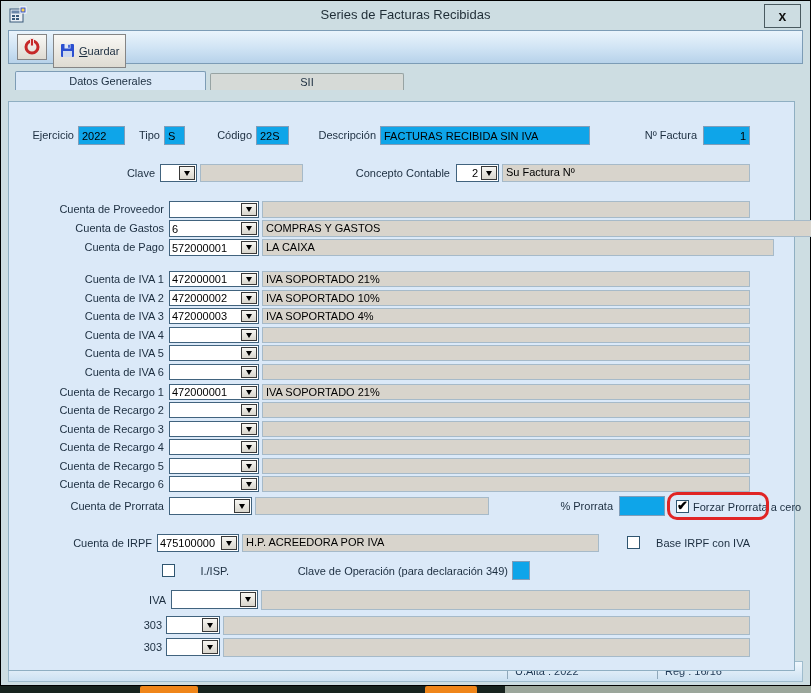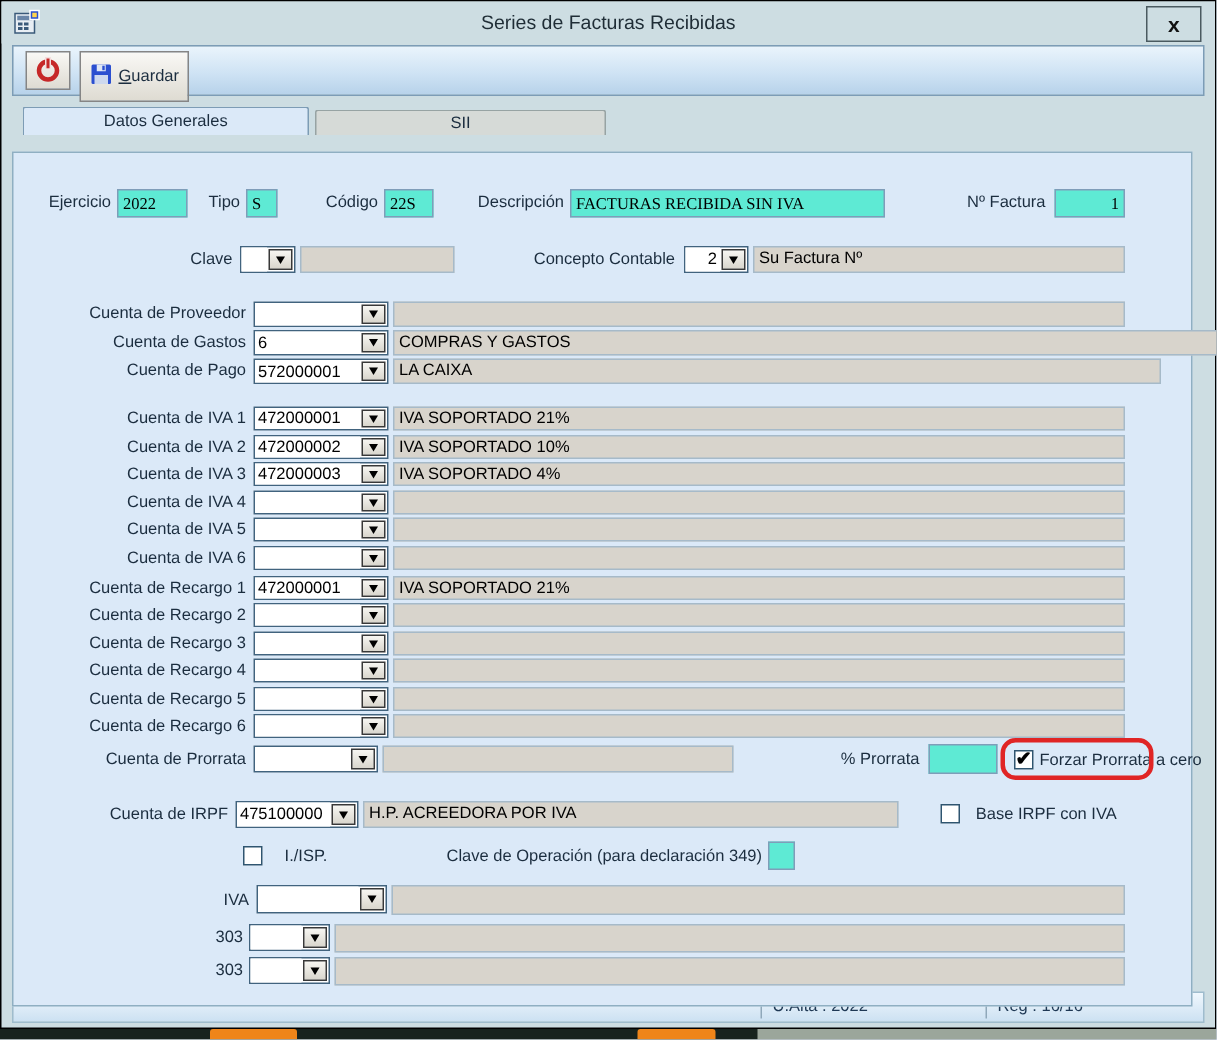--- a/index.html
+++ b/index.html
@@ -46,8 +46,8 @@
   .lbl { position:absolute; font-size:11px; color:#1b2d3f; text-align:right; white-space:nowrap; }
   .lbl-left { text-align:center; }
 
-  .tfield { position:absolute; background:#5eead4; border:1px solid #7f9db9;
-            font-family:Liberation Serif, serif; font-size:11px; color:#000;
+  .tfield { position:absolute; background:#0ea5e9; border:1px solid #7f9db9;
+            font-family:Liberation Sans, sans-serif; font-size:11px; color:#000;
             padding:1px 3px; outline:none; }
   .ra { text-align:right; }
 

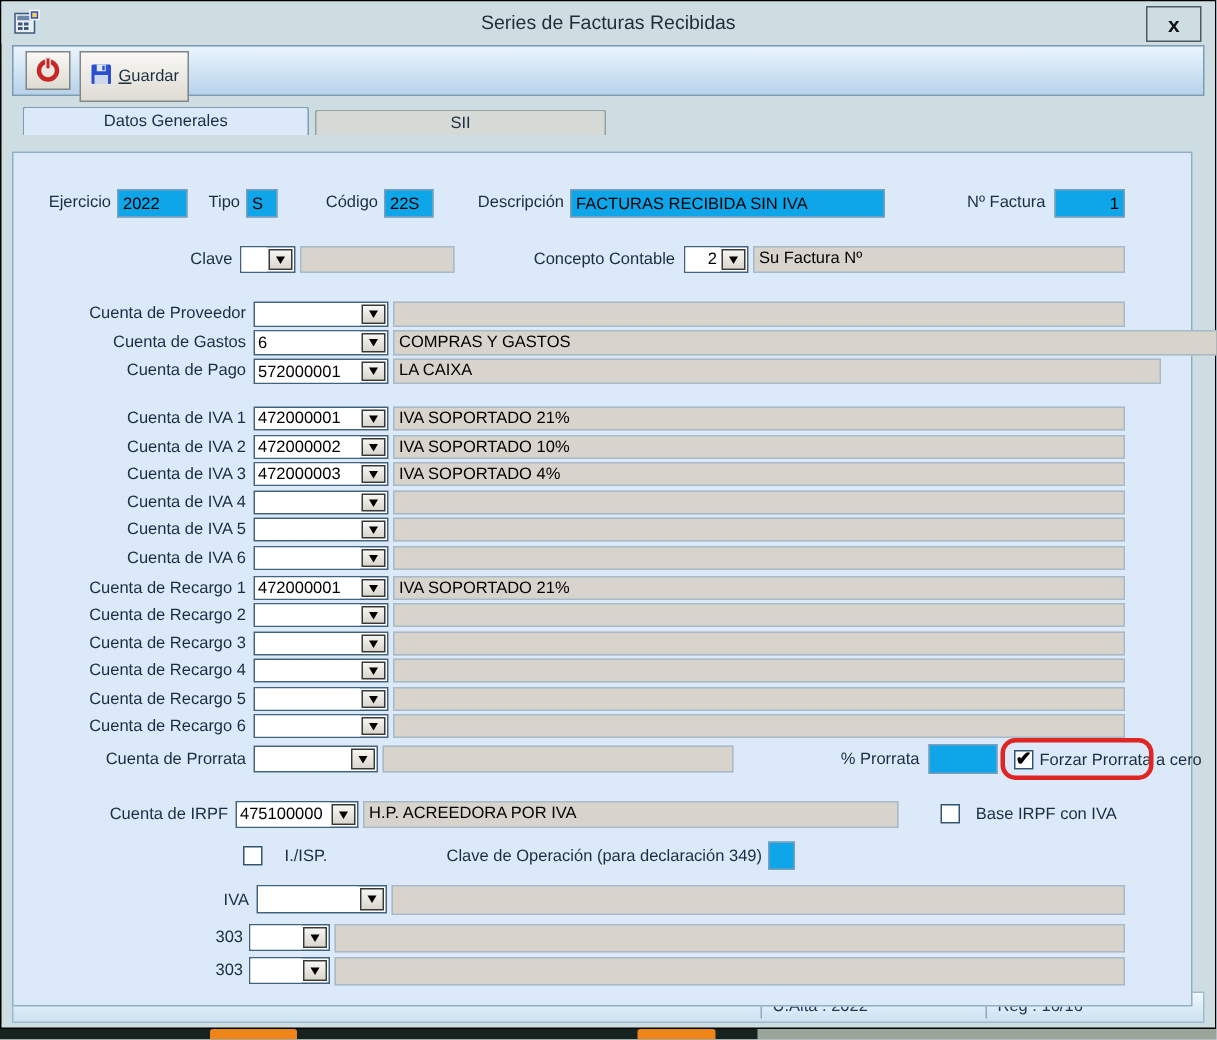--- a/index.html
+++ b/index.html
@@ -44,7 +44,7 @@
           background:#dbe9f8; border:1px solid #8fafc2; z-index:2;margin-top:12px; }
 
   .lbl { position:absolute; font-size:11px; color:#1b2d3f; text-align:right; white-space:nowrap; }
-  .lbl-left { text-align:center; }
+  .lbl-left { text-align:right; }
 
   .tfield { position:absolute; background:#0ea5e9; border:1px solid #7f9db9;
             font-family:Liberation Sans, sans-serif; font-size:11px; color:#000;

